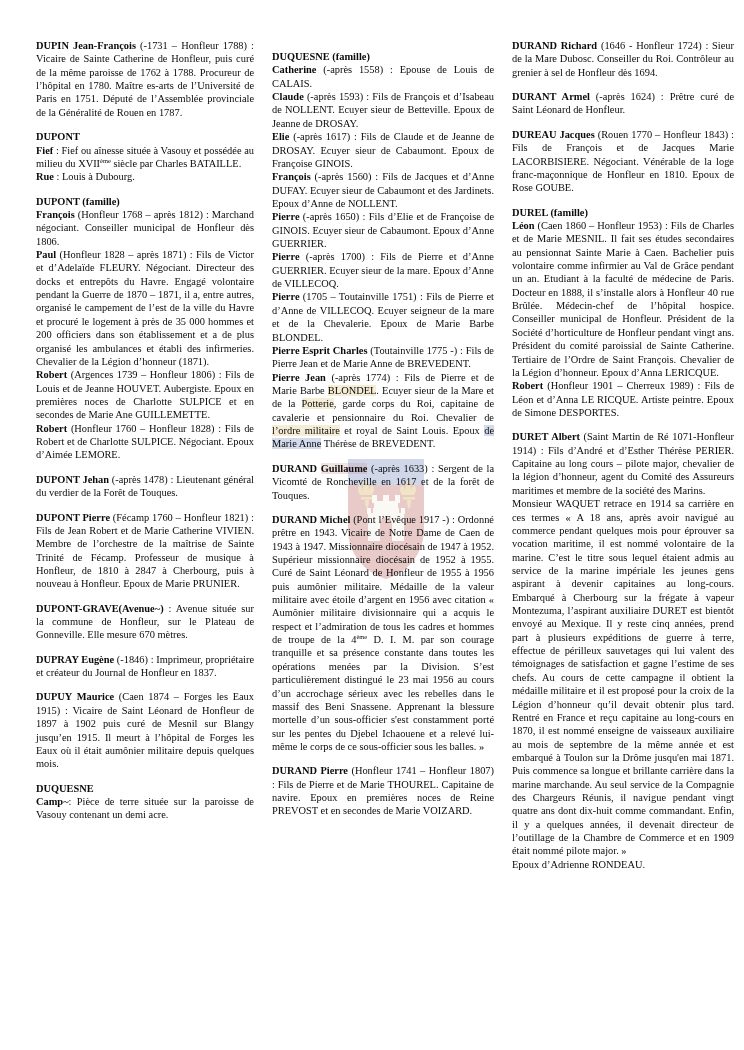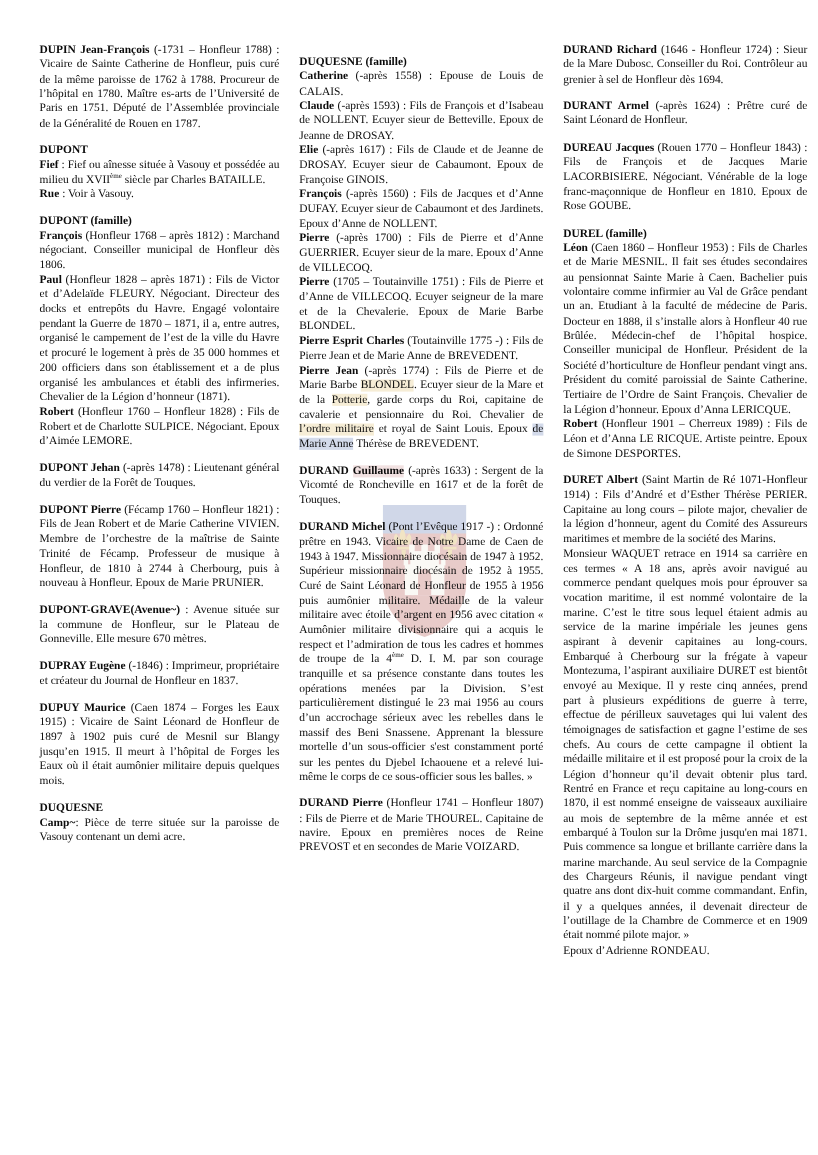--- a/index.html
+++ b/index.html
@@ -126,7 +126,7 @@
 
       <p class="entry gap"><span class="hd">DUPONT</span></p>
       <p class="entry"><span class="nm">Fief</span><span> : Fief ou aînesse située à Vasouy et possédée au milieu du XVII</span><sup class="ord">ème</sup><span> siècle par Charles BATAILLE.</span></p>
-      <p class="entry"><span class="nm">Rue</span><span> : Voir à Vasouy.</span></p>
+      <p class="entry"><span class="nm">Rue</span><span> : Louis à Dubourg.</span></p>
 
       <p class="entry gap"><span class="hd">DUPONT (famille)</span></p>
       <p class="entry"><span class="nm">François</span><span> (Honfleur 1768 – après 1812) : Marchand négociant. Conseiller municipal de Honfleur dès 1806.</span></p>

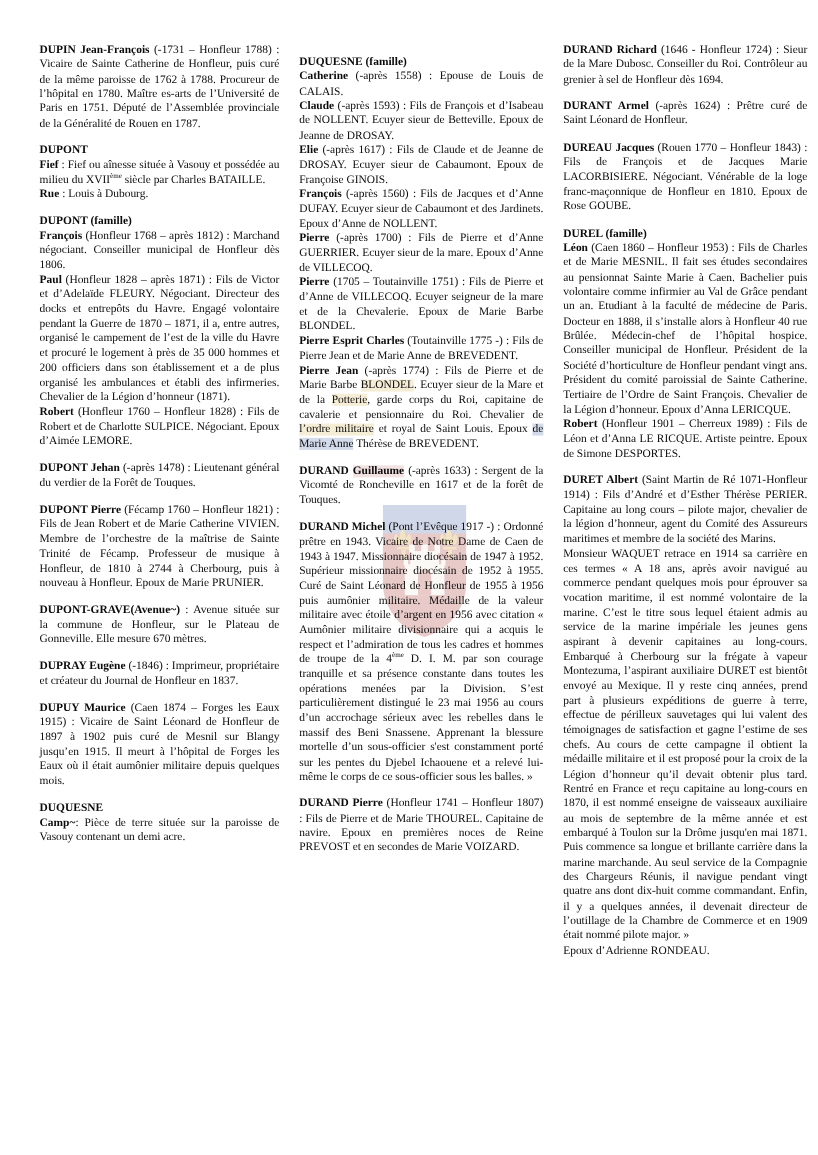--- a/index.html
+++ b/index.html
@@ -155,6 +155,7 @@
       <p class="entry"><span class="nm">Claude</span><span> (-après 1593) : Fils de François et d’Isabeau de NOLLENT. Ecuyer sieur de Betteville. Epoux de Jeanne de DROSAY.</span></p>
       <p class="entry"><span class="nm">Elie</span><span> (-après 1617) : Fils de Claude et de Jeanne de DROSAY. Ecuyer sieur de Cabaumont. Epoux de Françoise GINOIS.</span></p>
       <p class="entry"><span class="nm">François</span><span> (-après 1560) : Fils de Jacques et d’Anne DUFAY. Ecuyer sieur de Cabaumont et des Jardinets. Epoux d’Anne de NOLLENT.</span></p>
+      <p class="entry"><span class="nm">Pierre</span><span> (-après 1650) : Fils d’Elie et de Françoise de GINOIS. Ecuyer sieur de Cabaumont. Epoux d’Anne GUERRIER.</span></p>
       <p class="entry"><span class="nm">Pierre</span><span> (-après 1700) : Fils de Pierre et d’Anne GUERRIER. Ecuyer sieur de la mare. Epoux d’Anne de VILLECOQ.</span></p>
       <p class="entry"><span class="nm">Pierre</span><span> (1705 – Toutainville 1751) : Fils de Pierre et d’Anne de VILLECOQ. Ecuyer seigneur de la mare et de la Chevalerie. Epoux de Marie Barbe BLONDEL.</span></p>
       <p class="entry"><span class="nm">Pierre Esprit Charles</span><span> (Toutainville 1775 -) : Fils de Pierre Jean et de Marie Anne de BREVEDENT.</span></p>

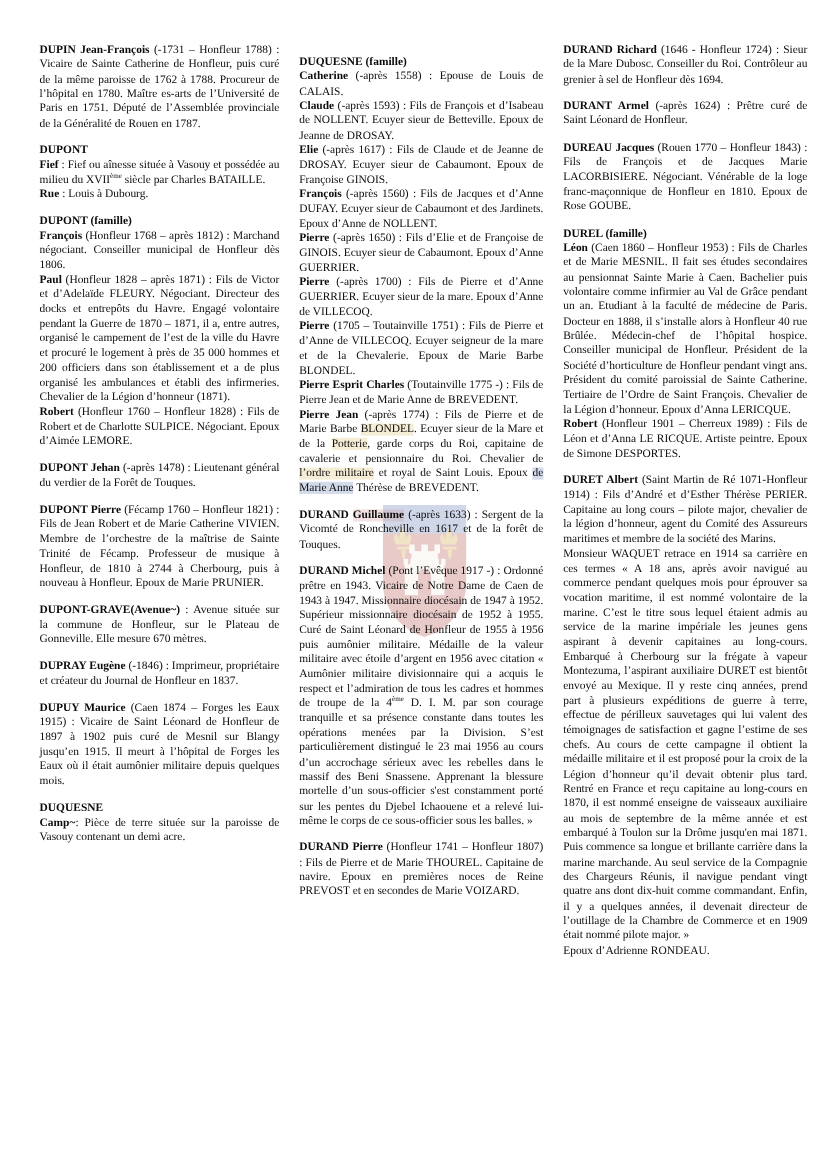--- a/index.html
+++ b/index.html
@@ -131,6 +131,7 @@
       <p class="entry gap"><span class="hd">DUPONT (famille)</span></p>
       <p class="entry"><span class="nm">François</span><span> (Honfleur 1768 – après 1812) : Marchand négociant. Conseiller municipal de Honfleur dès 1806.</span></p>
       <p class="entry"><span class="nm">Paul</span><span> (Honfleur 1828 – après 1871) : Fils de Victor et d’Adelaïde FLEURY. Négociant. Directeur des docks et entrepôts du Havre. Engagé volontaire pendant la Guerre de 1870 – 1871, il a, entre autres, organisé le campement de l’est de la ville du Havre et procuré le logement à près de 35 000 hommes et 200 officiers dans son établissement et a de plus organisé les ambulances et établi des infirmeries. Chevalier de la Légion d’honneur (1871).</span></p>
+      <p class="entry"><span class="nm">Robert</span><span> (Argences 1739 – Honfleur 1806) : Fils de Louis et de Jeanne HOUVET. Aubergiste. Epoux en premières noces de Charlotte SULPICE et en secondes de Marie Ane GUILLEMETTE.</span></p>
       <p class="entry"><span class="nm">Robert</span><span> (Honfleur 1760 – Honfleur 1828) : Fils de Robert et de Charlotte SULPICE. Négociant. Epoux d’Aimée LEMORE.</span></p>
 
       <p class="entry gap"><span class="hd">DUPONT  Jehan</span><span> (-après 1478) : Lieutenant général du verdier de la Forêt de Touques.</span></p>

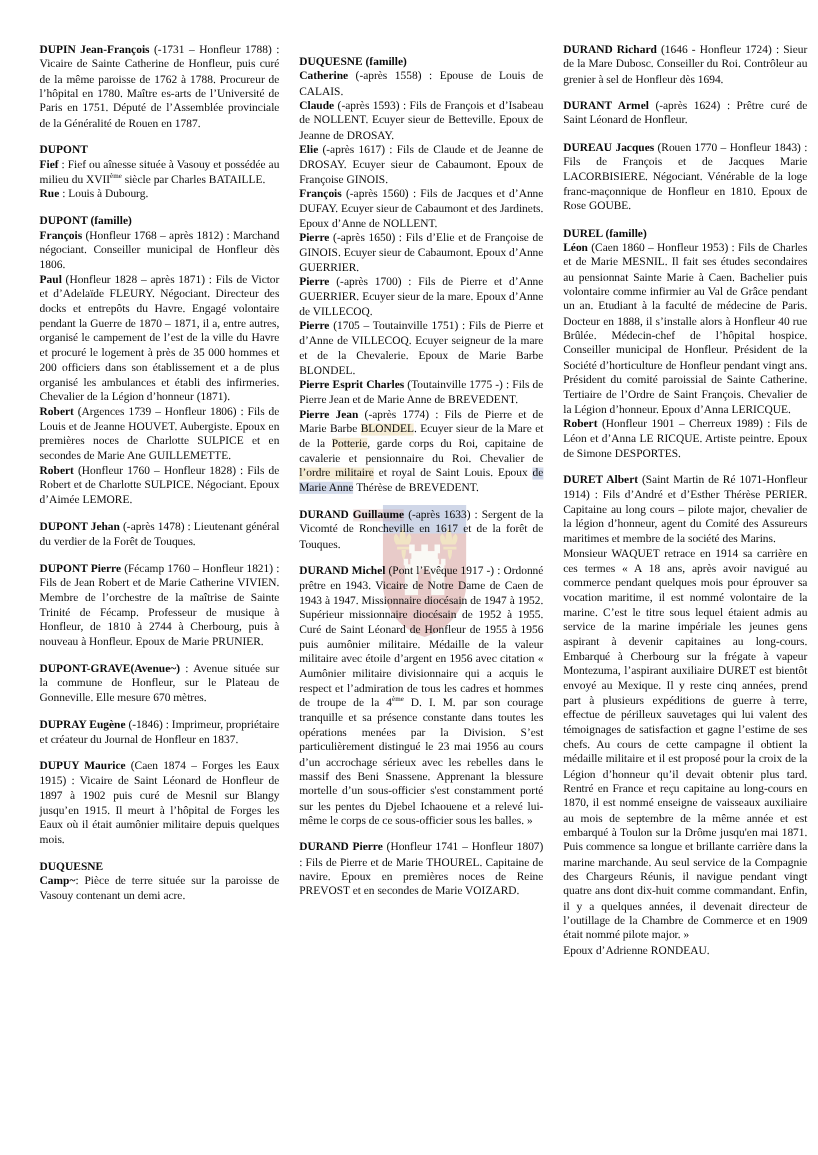--- a/index.html
+++ b/index.html
@@ -136,7 +136,7 @@
 
       <p class="entry gap"><span class="hd">DUPONT  Jehan</span><span> (-après 1478) : Lieutenant général du verdier de la Forêt de Touques.</span></p>
 
-      <p class="entry gap"><span class="hd">DUPONT  Pierre</span><span> (Fécamp 1760 – Honfleur 1821) : Fils de Jean Robert et de Marie Catherine VIVIEN. Membre de l’orchestre de la maîtrise de Sainte Trinité de Fécamp. Professeur de musique à Honfleur, de 1810 à 2744 à Cherbourg, puis à nouveau à Honfleur. Epoux de Marie PRUNIER.</span></p>
+      <p class="entry gap"><span class="hd">DUPONT  Pierre</span><span> (Fécamp 1760 – Honfleur 1821) : Fils de Jean Robert et de Marie Catherine VIVIEN. Membre de l’orchestre de la maîtrise de Sainte Trinité de Fécamp. Professeur de musique à Honfleur, de 1810 à 2847 à Cherbourg, puis à nouveau à Honfleur. Epoux de Marie PRUNIER.</span></p>
 
       <p class="entry gap"><span class="hd">DUPONT-GRAVE</span><span class="hd">(Avenue~)</span><span> :  Avenue située sur la commune de Honfleur, sur le Plateau de Gonneville. Elle mesure 670 mètres.</span></p>
 

